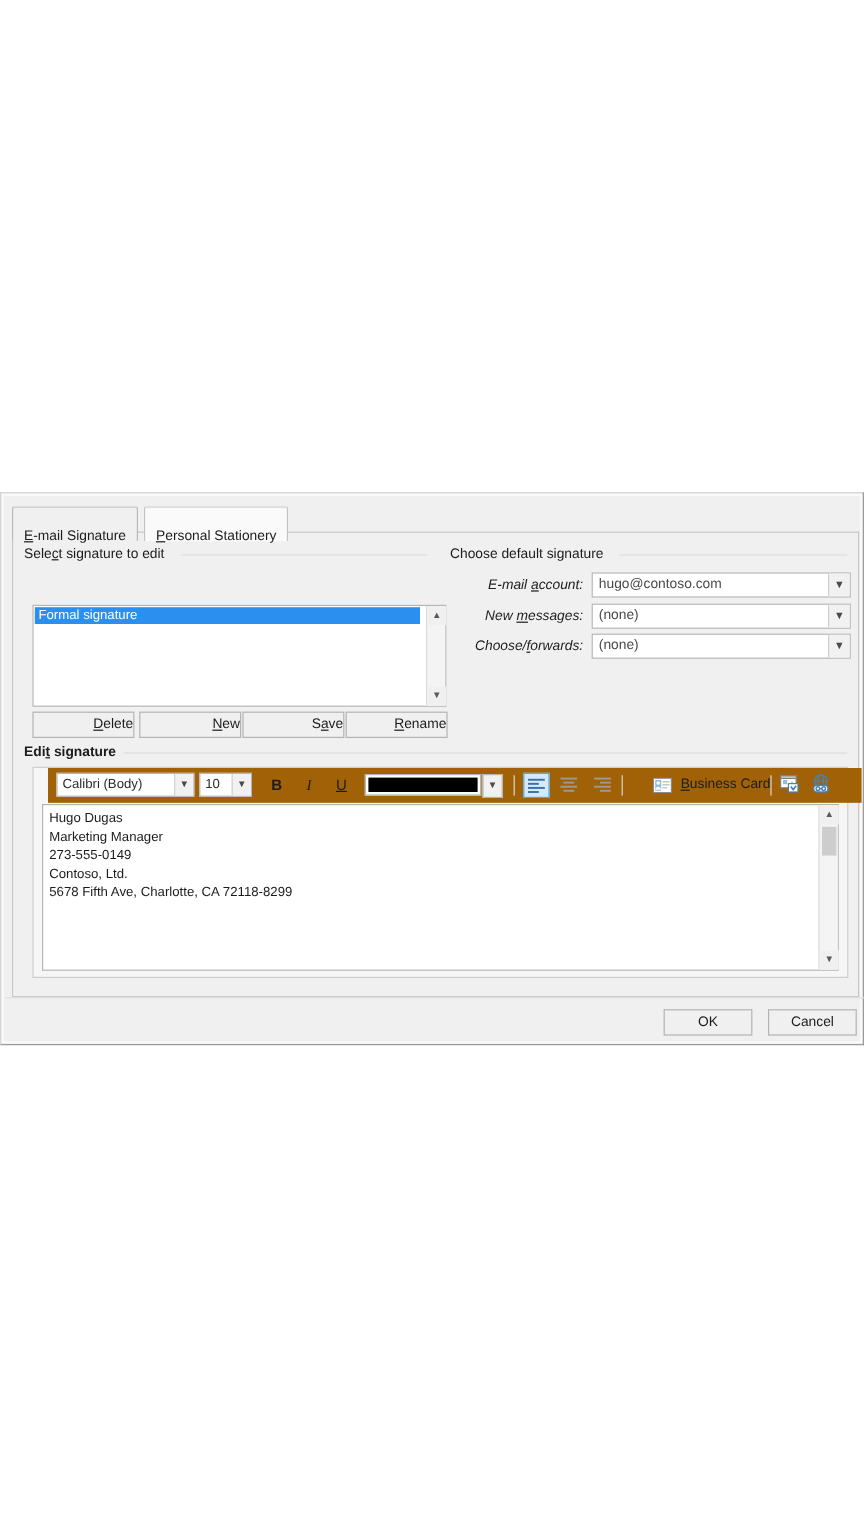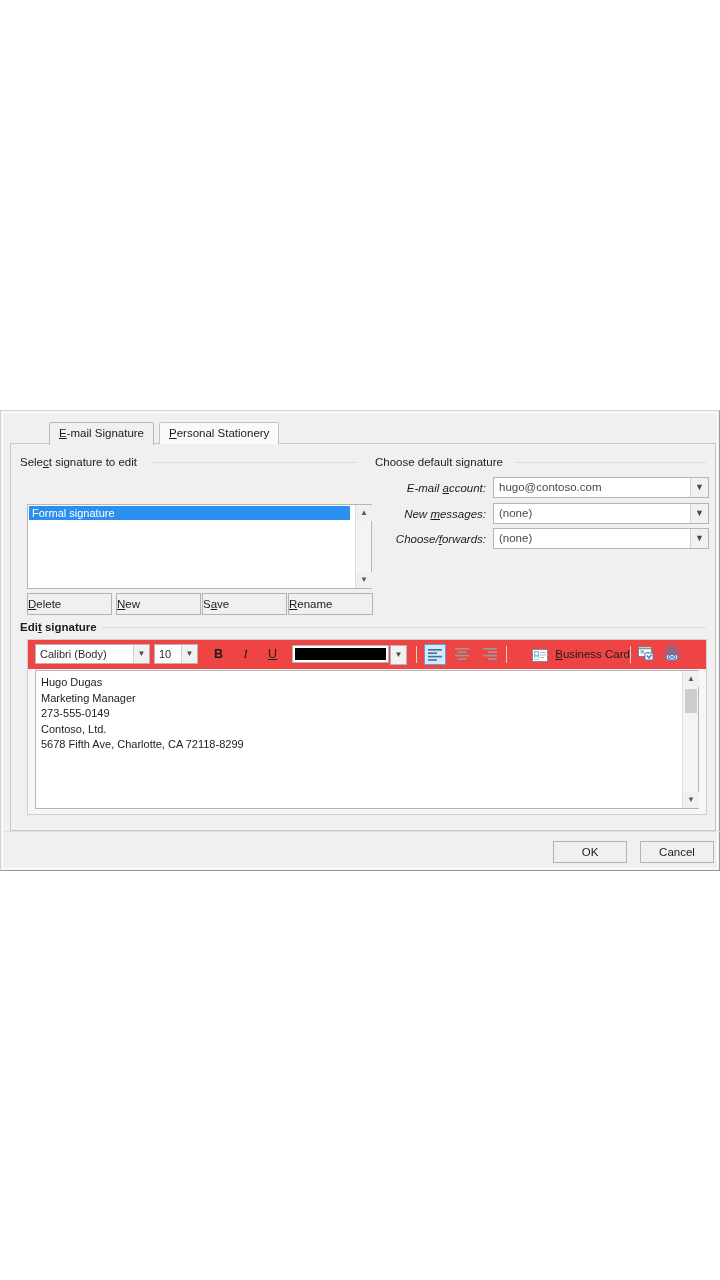--- a/index.html
+++ b/index.html
@@ -38,7 +38,7 @@
     position: absolute;
     top: 0;
     height: 22px;
-    padding: 0 9px;
+    padding: 14px 9px;
     line-height: 21px;
     font-size: 11.5px;
     color: #1c1c1c;
@@ -48,7 +48,6 @@
     border-radius: 2px 2px 0 0;
     white-space: nowrap;
     cursor: default;
-    margin-left: 39px;
   }
   .tab.active {
     background: #f0f0f0;

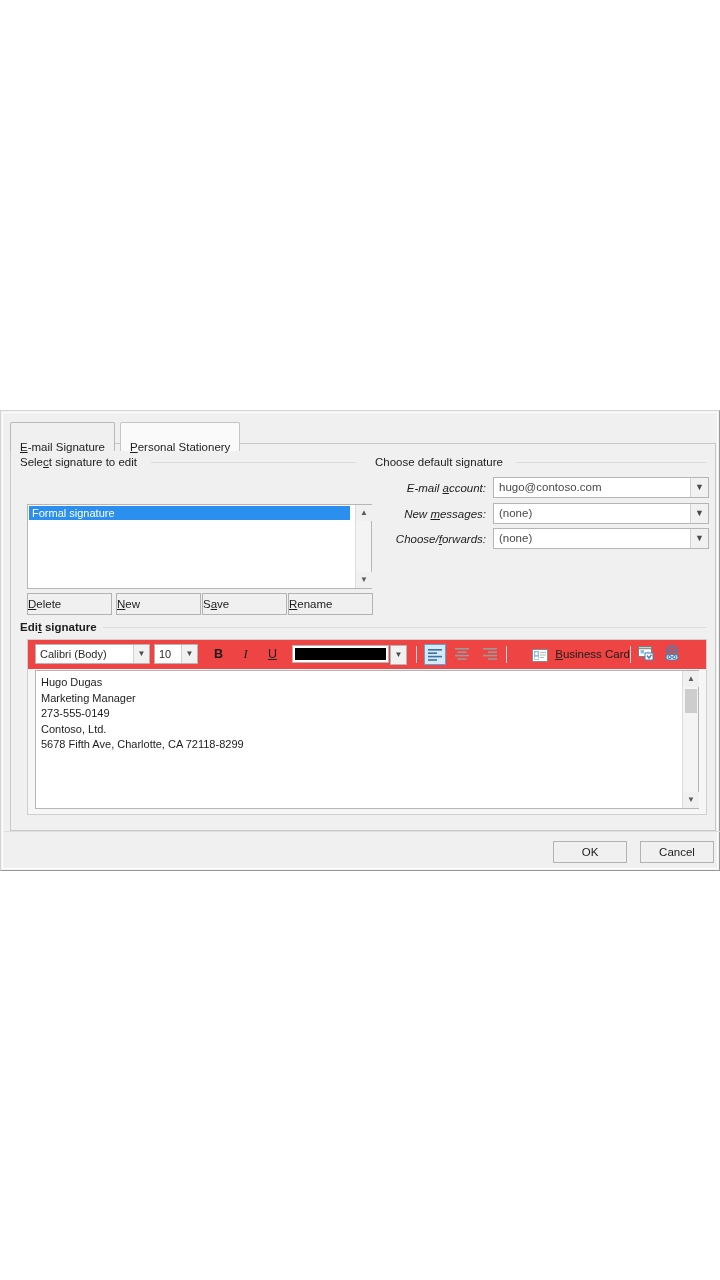--- a/index.html
+++ b/index.html
@@ -138,7 +138,7 @@
     height: 22px;
     font-size: 11.5px;
     line-height: 20px;
-    text-align: left;
+    text-align: right;
     color: #1c1c1c;
     background: #f0f0f0;
     border: 1px solid #b3b3b3;

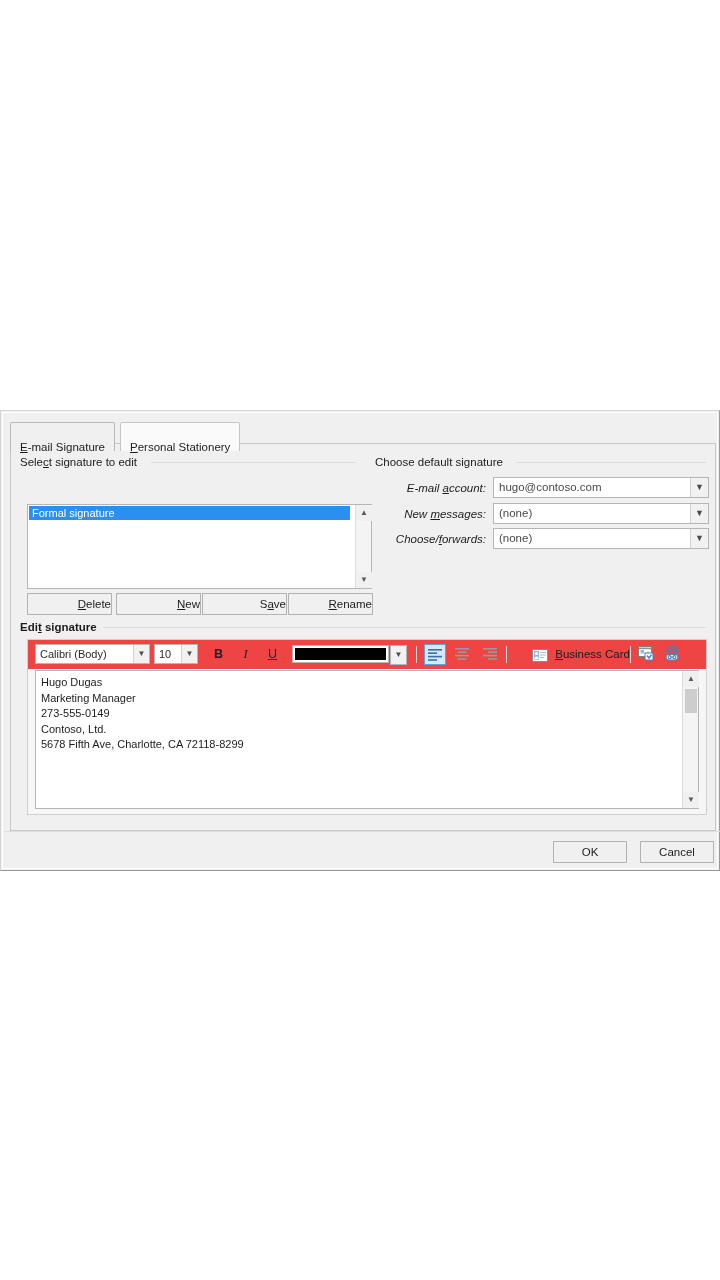--- a/index.html
+++ b/index.html
@@ -194,9 +194,9 @@
   }
   #toolbar {
     position: absolute;
-    left: 0; top: 0;
+    left: 12px; top: 0;
     width: 678px; height: 29px;
-    background: #ef4444;
+    background: #a16207;
   }
   .tb-combo {
     position: absolute;

